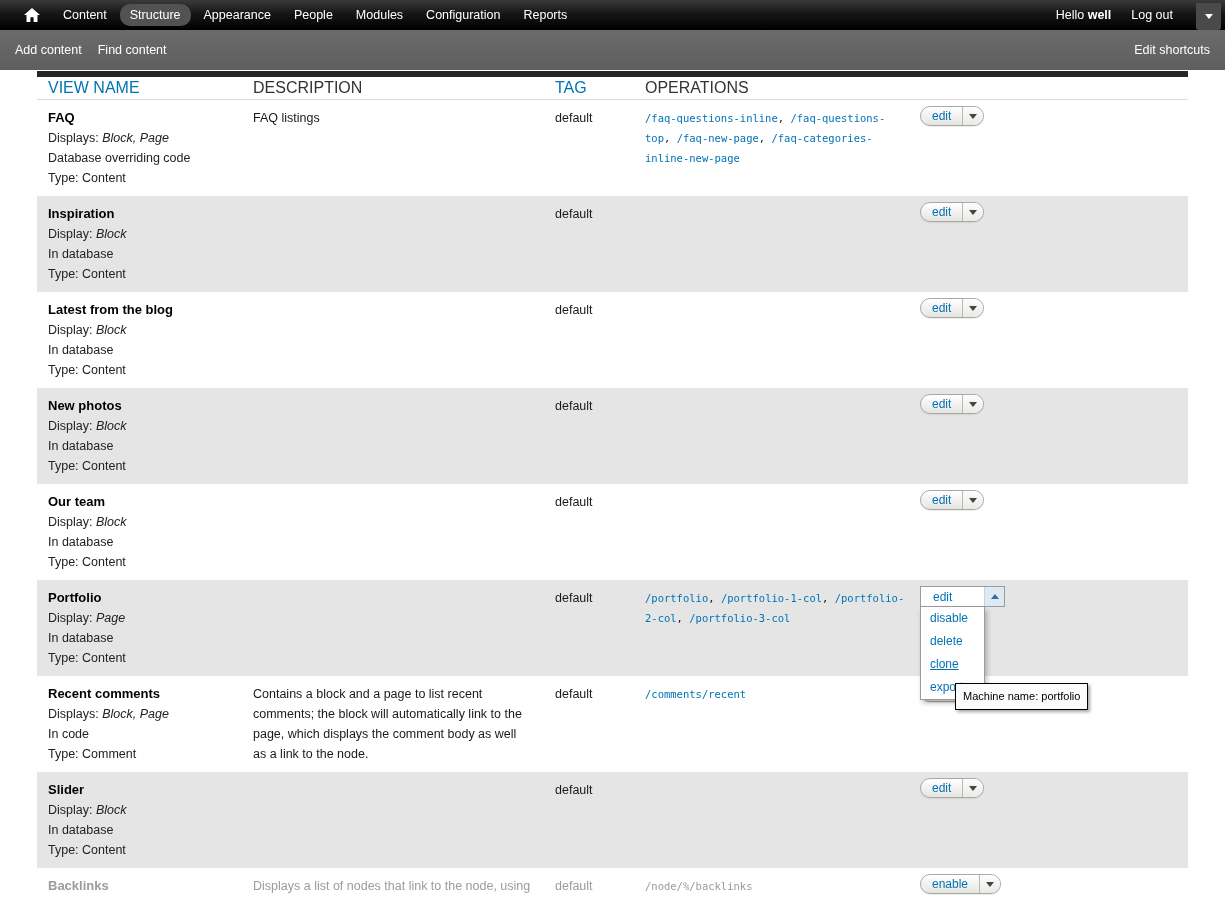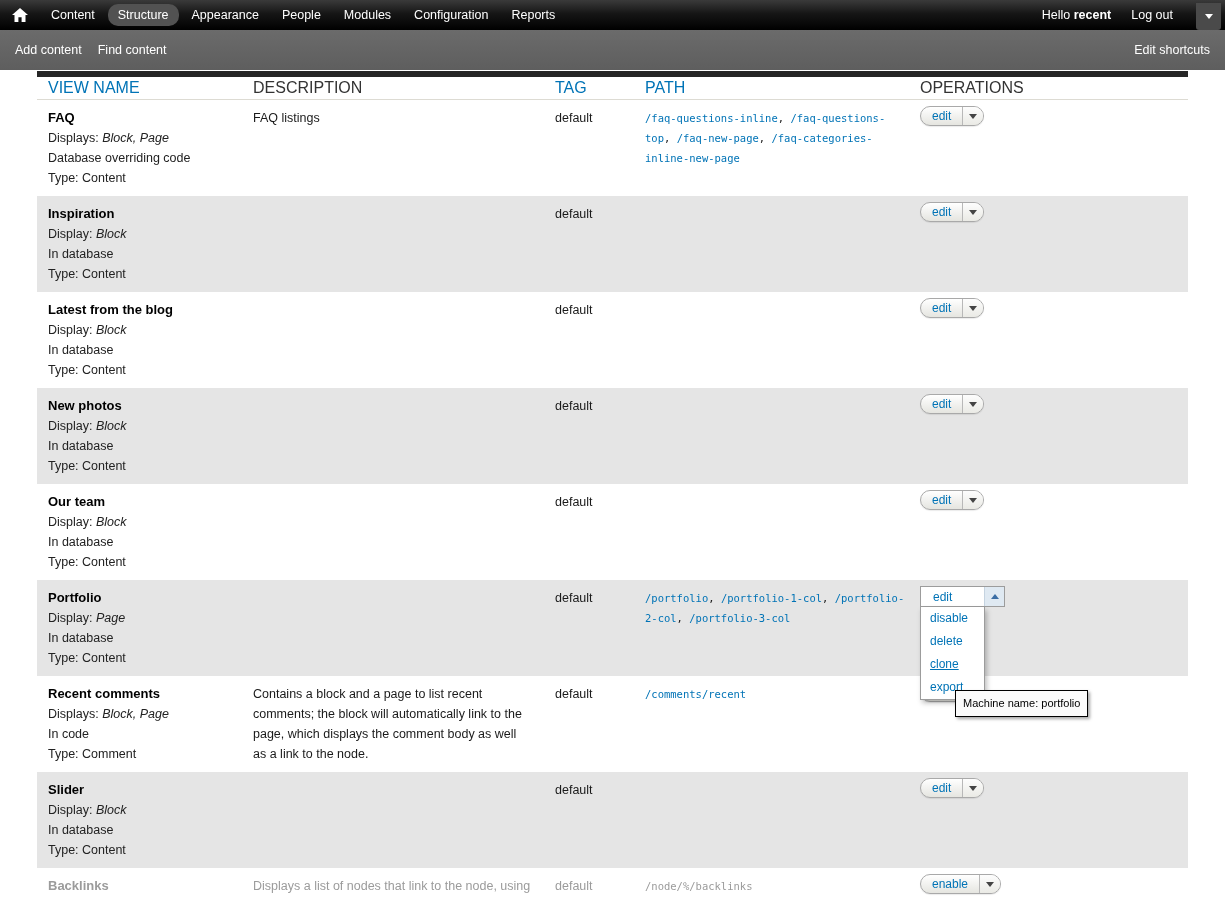--- a/index.html
+++ b/index.html
@@ -9,7 +9,7 @@
 
   
   .toolbar { position:relative; height:30px; display:flex; align-items:center;
-             padding-left:12px; background:linear-gradient(#3a3a3a,#161616 45%,#000);
+             padding-left:24px; background:linear-gradient(#3a3a3a,#161616 45%,#000);
              color:#fff; }
   .home-icon { width:17px; height:16px; margin-right:12px; display:flex; align-items:center; }
   .tb-menu { display:flex; align-items:center; }

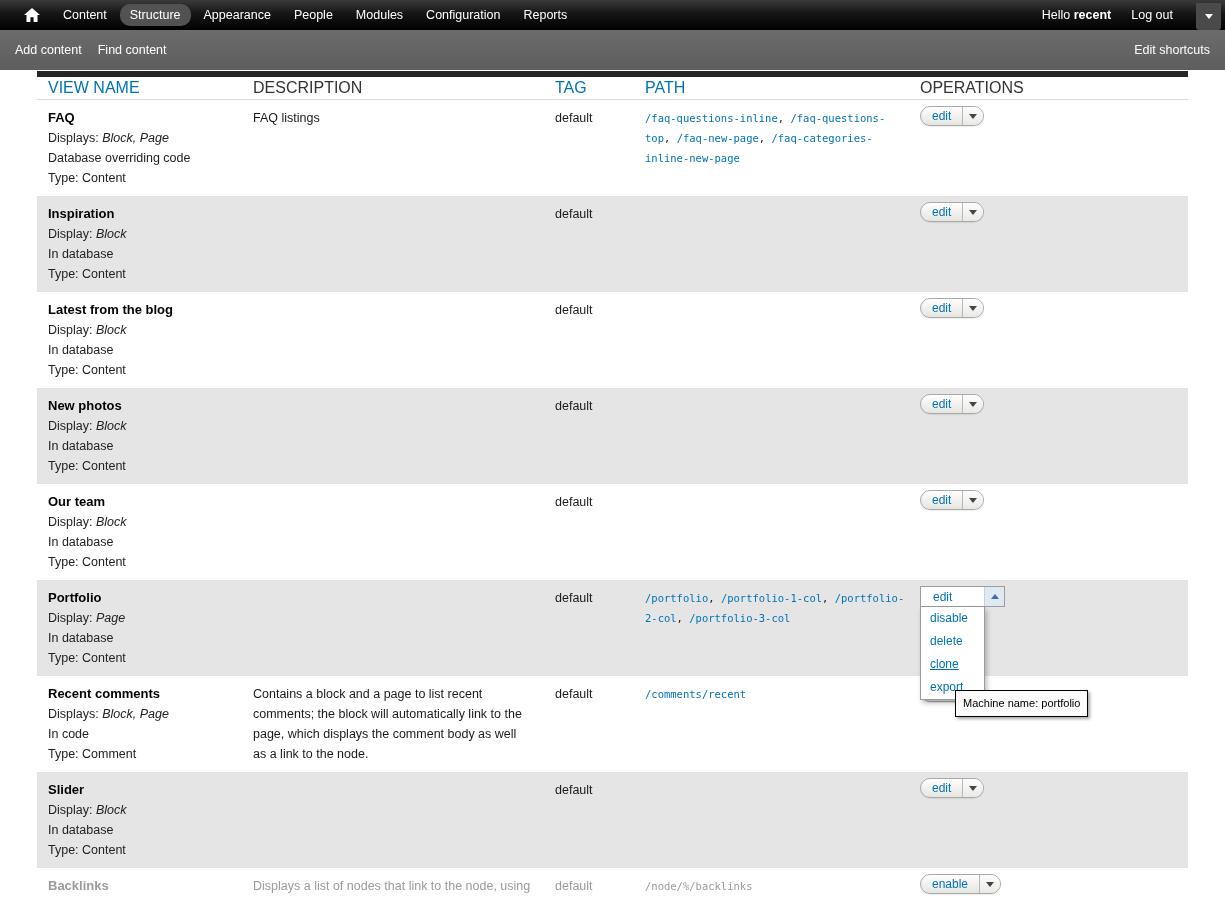--- a/index.html
+++ b/index.html
@@ -101,7 +101,7 @@
   <div class="tb-right">
     <span class="greeting">
       <span>Hello</span>
-      <b>recent</b>
+      <b>well</b>
     </span>
     <a href="#">Log out</a>
   </div>

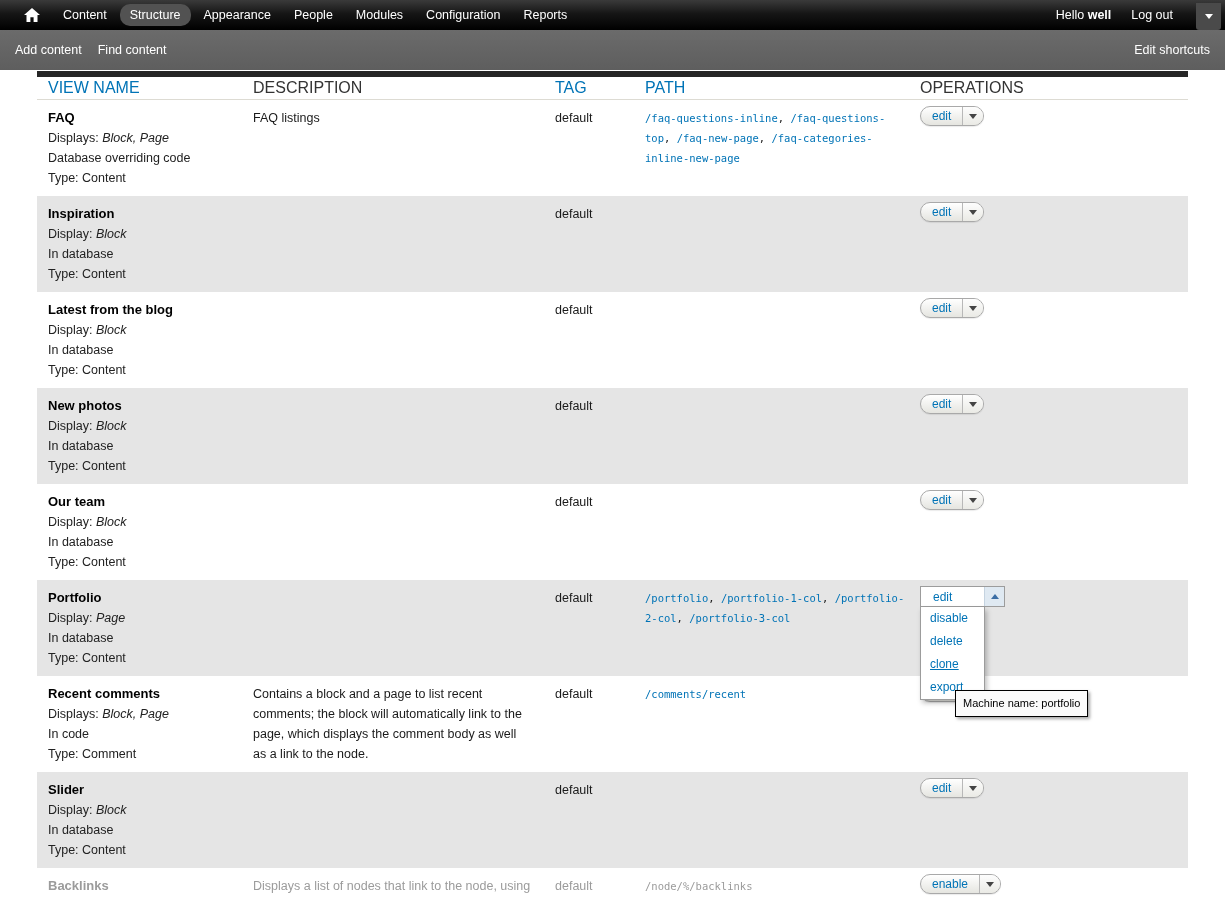--- a/index.html
+++ b/index.html
@@ -129,9 +129,6 @@
     <div class="cell">
       <a href="#">TAG</a>
     </div>
-    <div class="cell">
-      <a href="#">PATH</a>
-    </div>
     <div class="cell plain">OPERATIONS</div>
   </div>
 

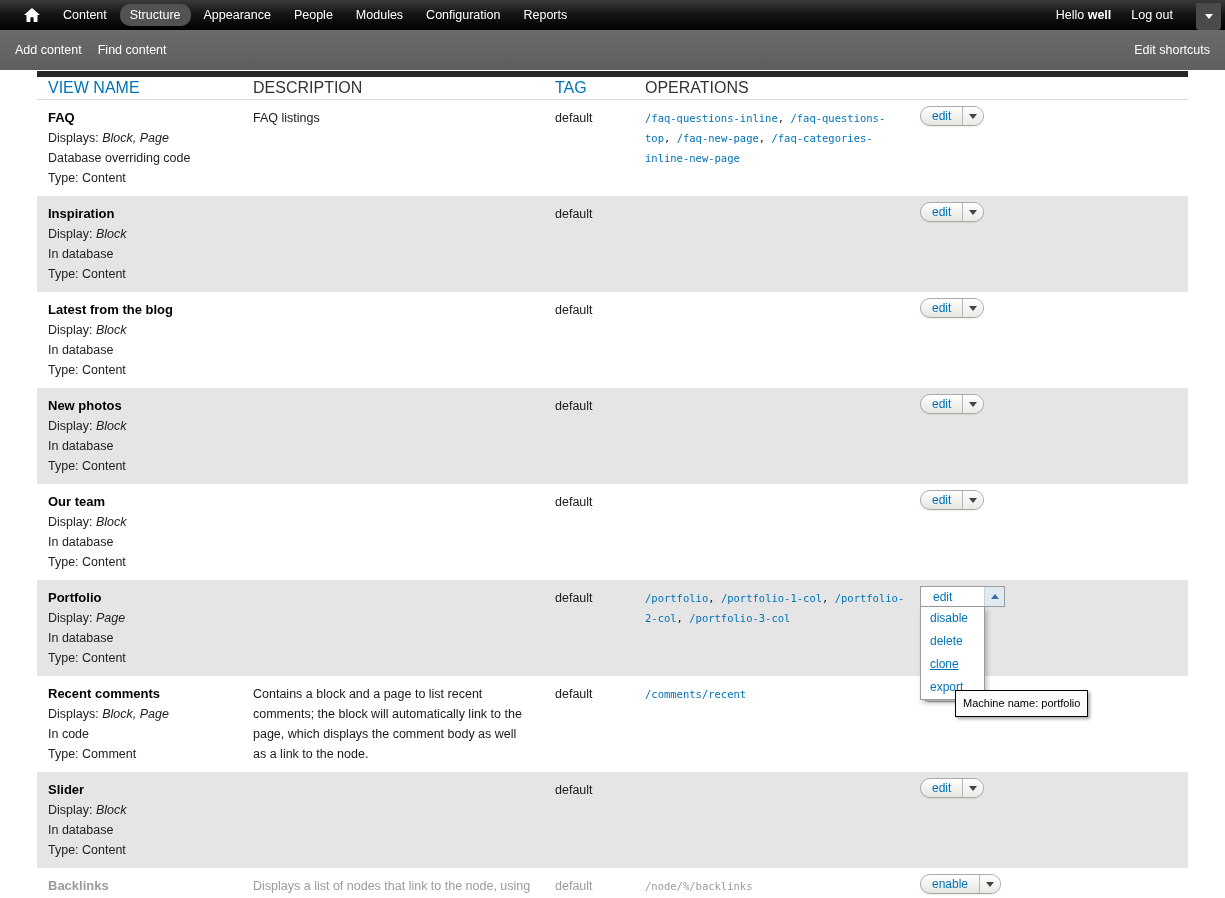--- a/index.html
+++ b/index.html
@@ -76,7 +76,7 @@
             box-shadow:2px 3px 5px rgba(0,0,0,0.25); }
   .doitem { display:block; padding:4px 4px 4px 9px; font-size:12px; line-height:15px; color:#0073b6; }
   .doitem.hovered { text-decoration:underline; }
-  .tooltip { position:absolute; left:35px; top:104px; white-space:nowrap; background:#fbfbfb;
+  .tooltip { position:absolute; left:35px; top:97px; white-space:nowrap; background:#fbfbfb;
              border:1px solid #000; padding:2px 7px 3px; font-size:11px; color:#000;
              box-shadow:2px 2px 3px rgba(0,0,0,0.35); z-index:10; }
 </style>

